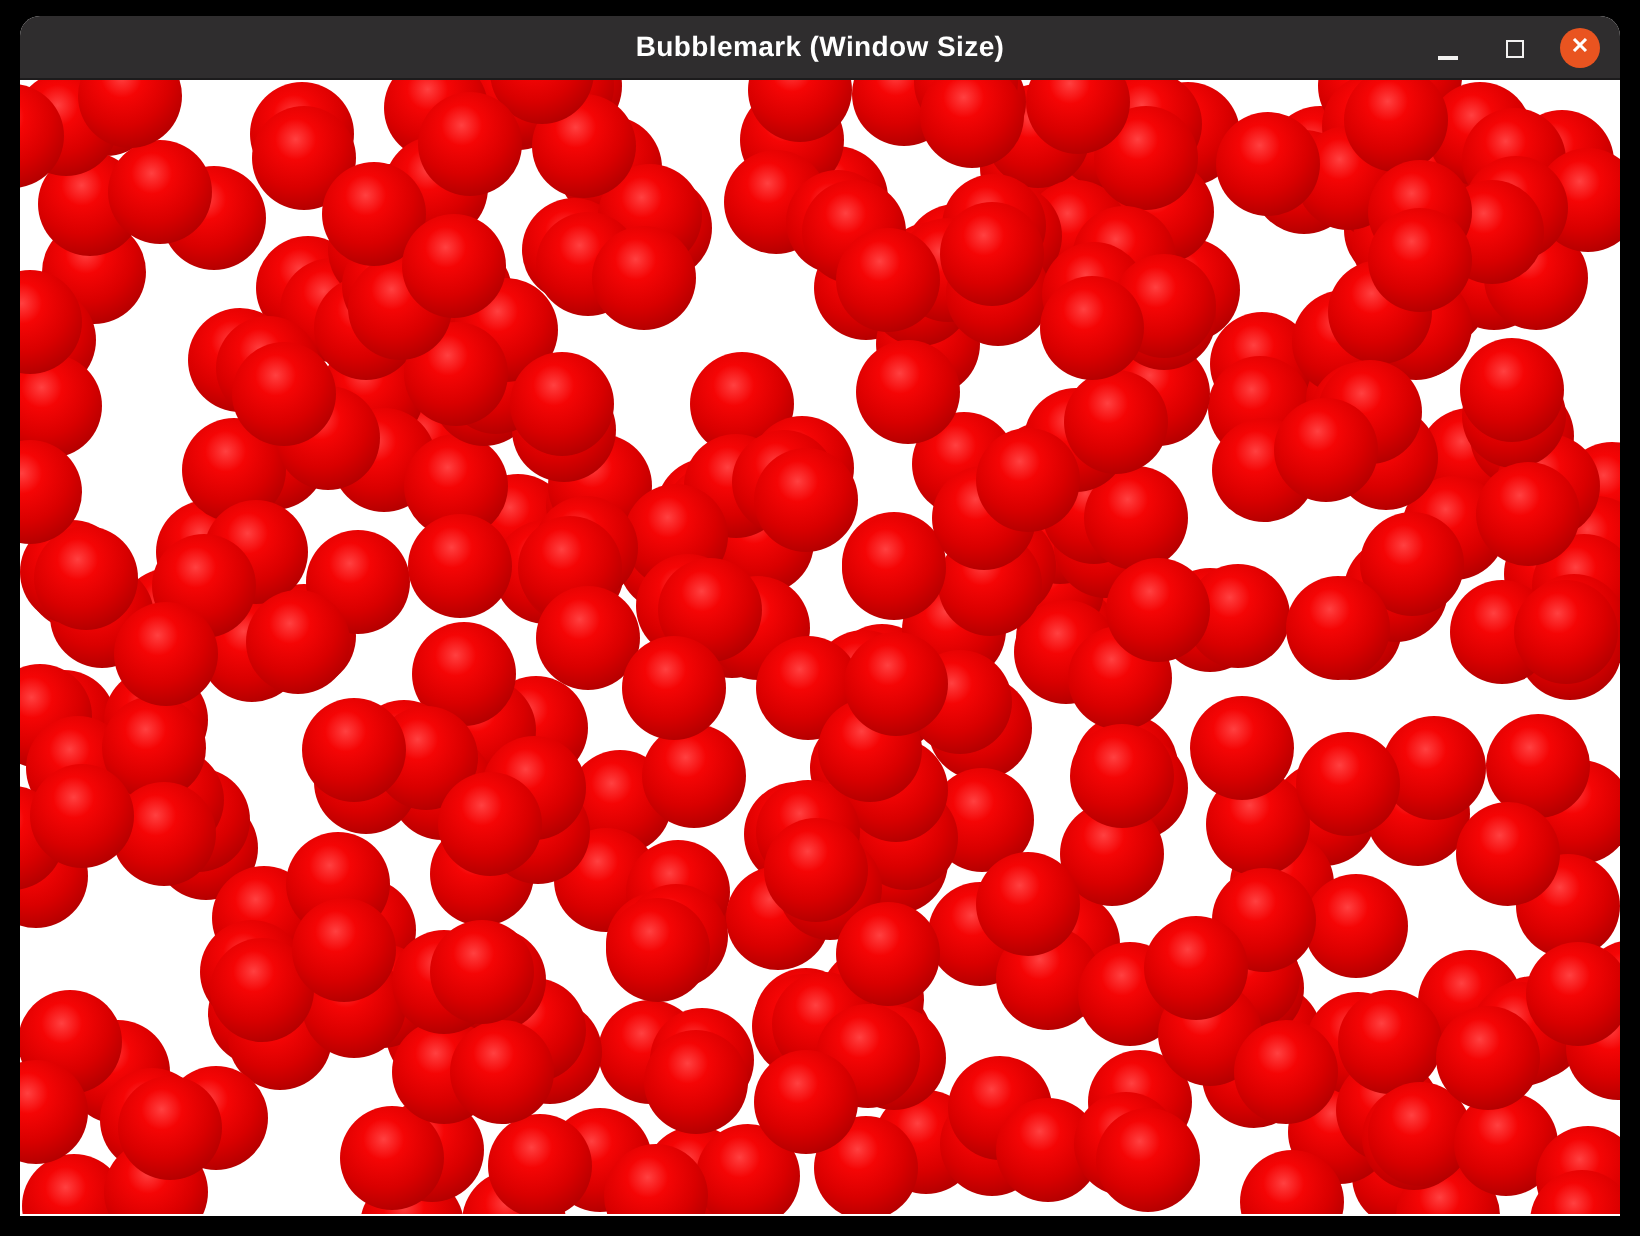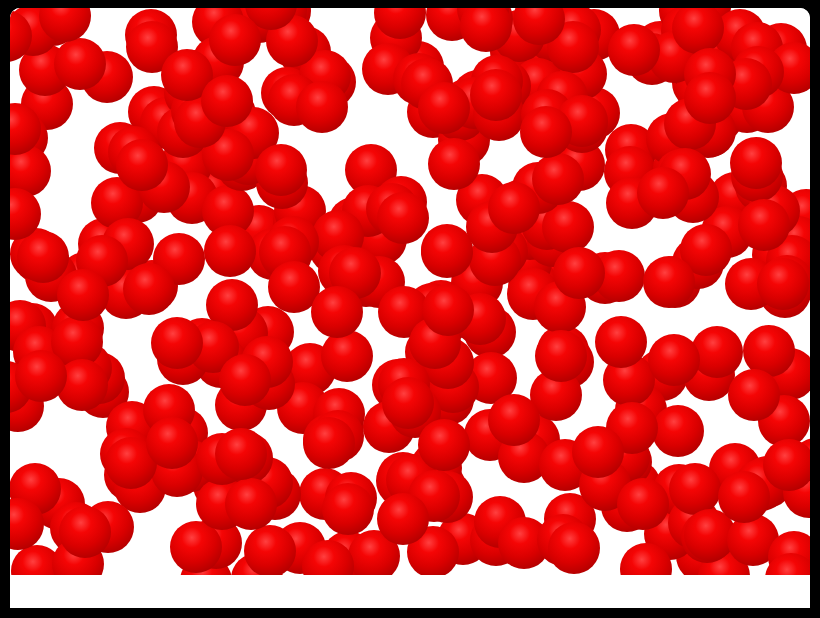--- a/index.html
+++ b/index.html
@@ -115,6 +115,21 @@
 <div class="stage">
   <div class="window">
 
+    <div class="titlebar">
+      <div class="title">Bubblemark (Window Size)</div>
+
+      <div class="controls">
+        <button class="ctrl min" title="Minimize">
+          <span class="min-glyph"></span>
+        </button>
+        <button class="ctrl max" title="Maximize">
+          <span class="max-glyph"></span>
+        </button>
+        <button class="ctrl close" title="Close">
+          <span class="close-glyph">✕</span>
+        </button>
+      </div>
+    </div>
 
     <div class="content" id="canvas">
         <div class="ball" style="width: 52px; height: 52px; left: 117.742px; top: 78.0038px;"></div>

